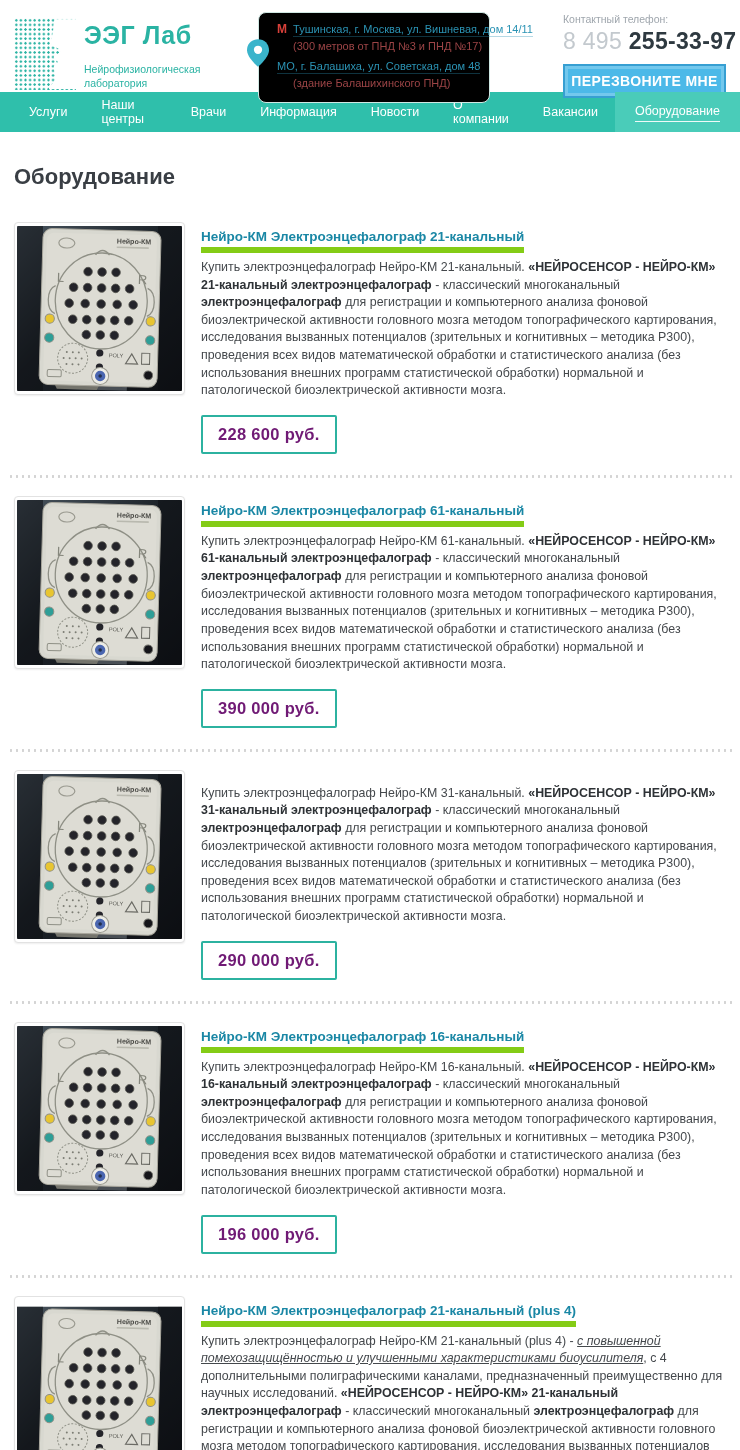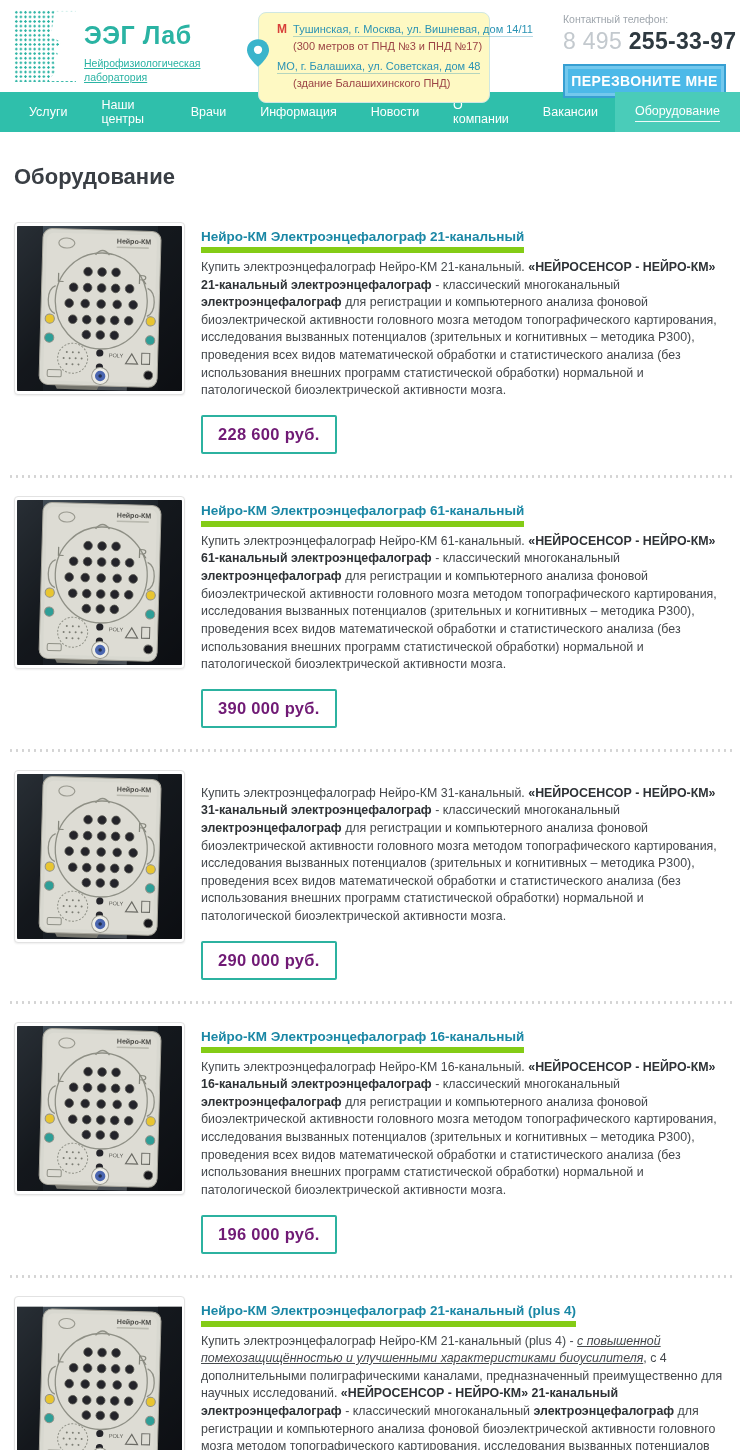--- a/index.html
+++ b/index.html
@@ -9,7 +9,7 @@
 
   
   .header { display:flex; align-items:flex-start; padding:10px 14px 8px; height:92px; }
-  .logo { display:flex; width:228px; cursor:pointer; }
+  .logo { display:flex; width:228px; cursor:pointer;align-items:flex-end; }
   .logo-mark { width:62px; height:72px; position:relative; flex:none;
     background-image:radial-gradient(#2ab3a3 1.1px, transparent 1.35px);
     background-size:4.6px 4.6px; }

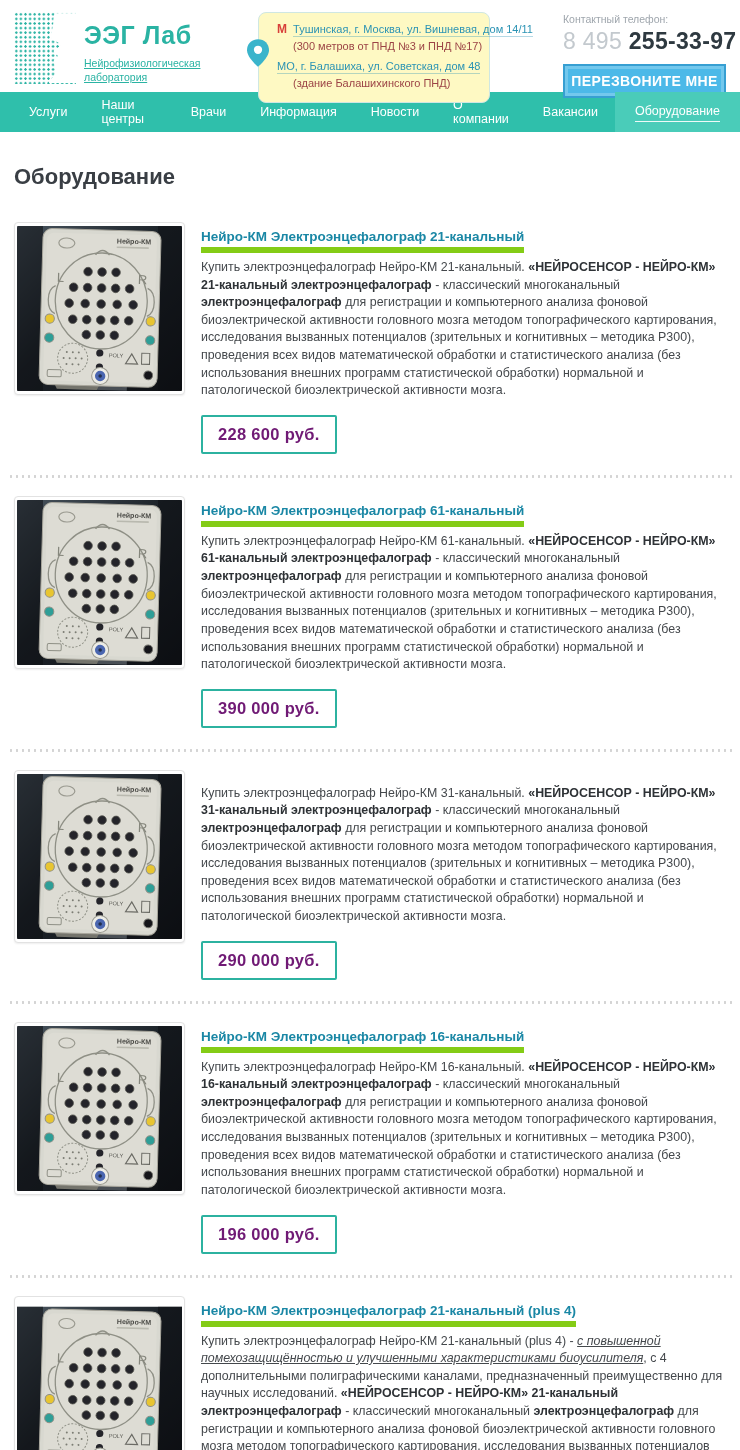--- a/index.html
+++ b/index.html
@@ -19,7 +19,7 @@
   .logo-sub { font-size:10.5px; color:#2ab3a3; line-height:1.3; margin-top:7px; width:150px;text-decoration:underline; }
 
   .address-card { position:relative; border:1px solid #cfe7e2; border-radius:8px;
-    padding:8px 10px 6px 18px; width:232px; margin-left:16px; margin-top:2px; background:#fef9c3; }
+    padding:8px 10px 6px 18px; width:232px; margin-left:16px; margin-top:2px; background:#000000; }
   .pin-icon { position:absolute; left:-12px; top:26px; }
   .addr-line { font-size:11px; line-height:1.45; margin-bottom:2px; white-space:nowrap; }
   .metro-m { color:#d8403a; font-weight:bold; font-size:12px; margin-right:3px; }

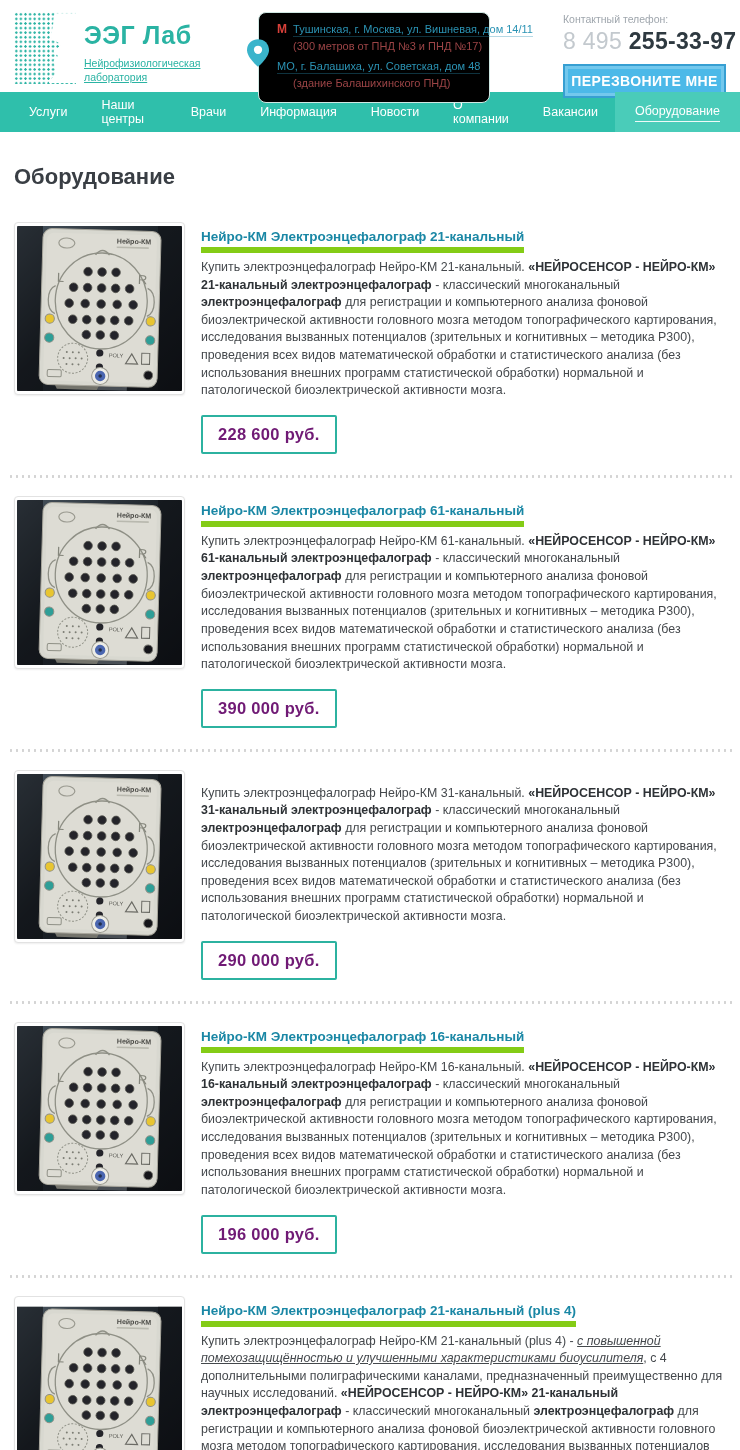--- a/index.html
+++ b/index.html
@@ -16,7 +16,7 @@
   .logo-mark svg { position:absolute; right:0; top:0; }
   .logo-text { margin-left:8px; padding-top:11px; }
   .logo-title { font-size:25px; font-weight:bold; color:#2ab3a3; letter-spacing:.5px; }
-  .logo-sub { font-size:10.5px; color:#2ab3a3; line-height:1.3; margin-top:7px; width:150px;text-decoration:underline; }
+  .logo-sub { font-size:10.5px; color:#2ab3a3; line-height:1.3; margin-top:13px; width:150px; }
 
   .address-card { position:relative; border:1px solid #cfe7e2; border-radius:8px;
     padding:8px 10px 6px 18px; width:232px; margin-left:16px; margin-top:2px; background:#000000; }

